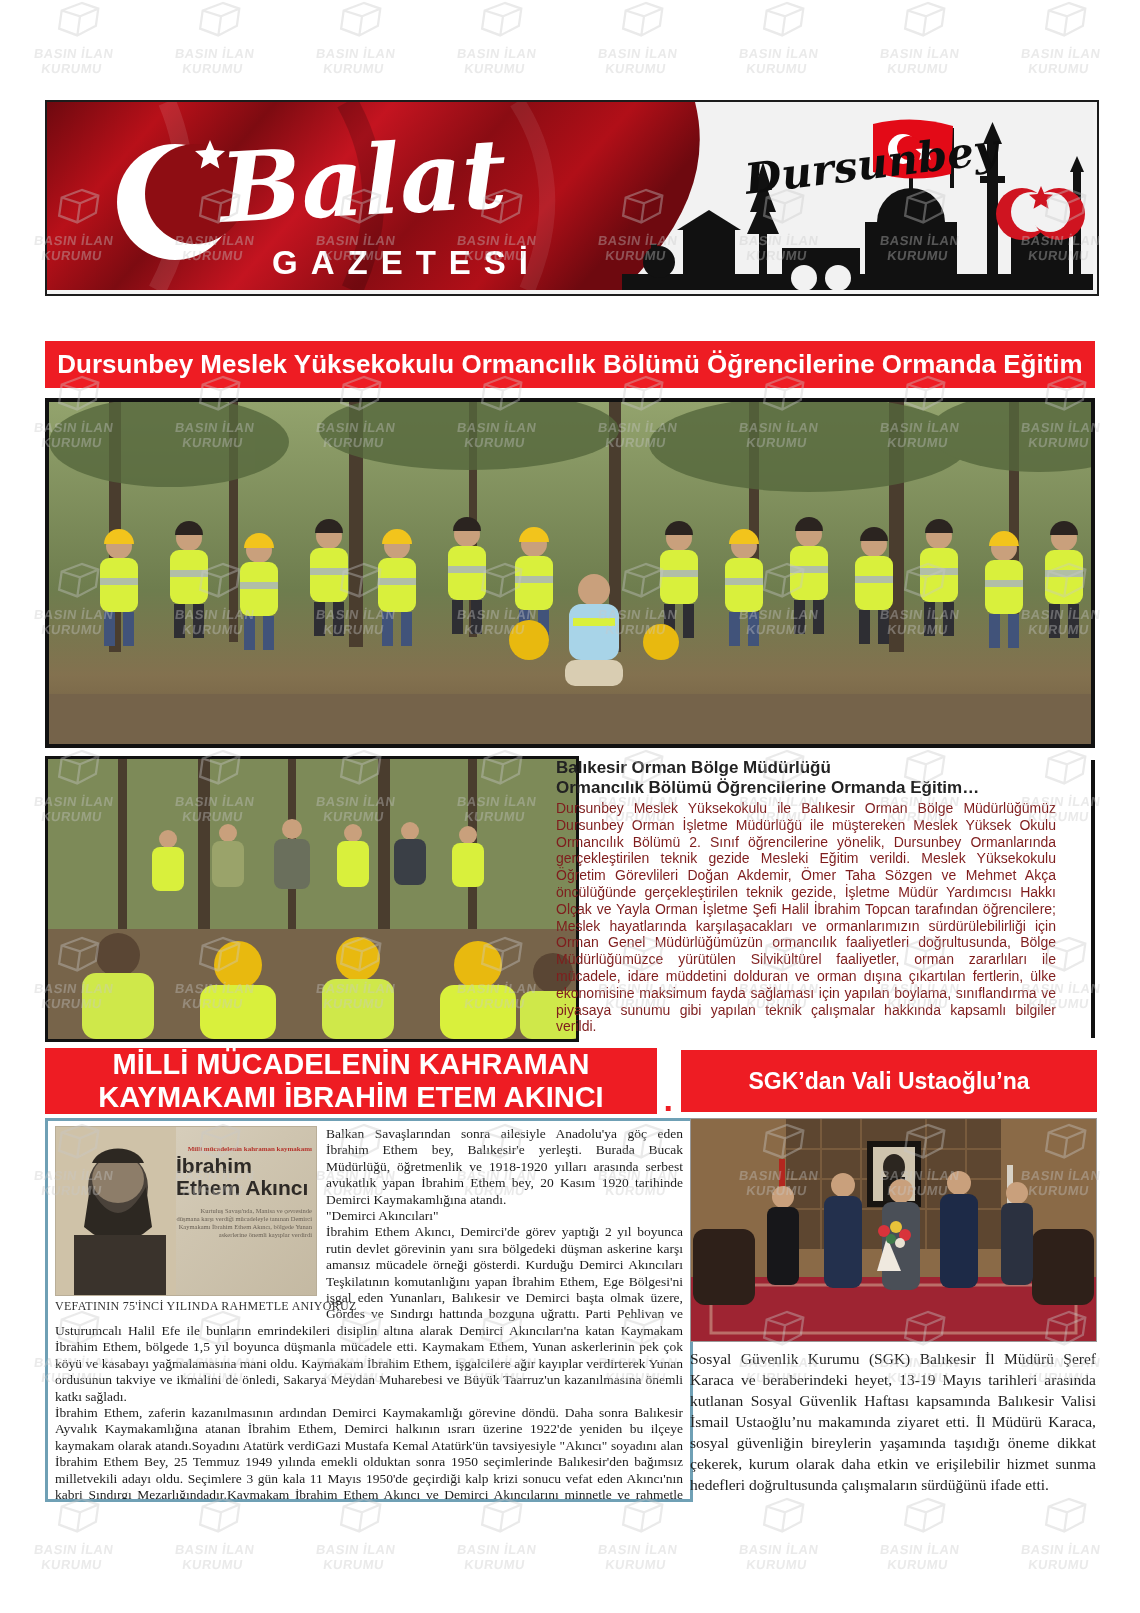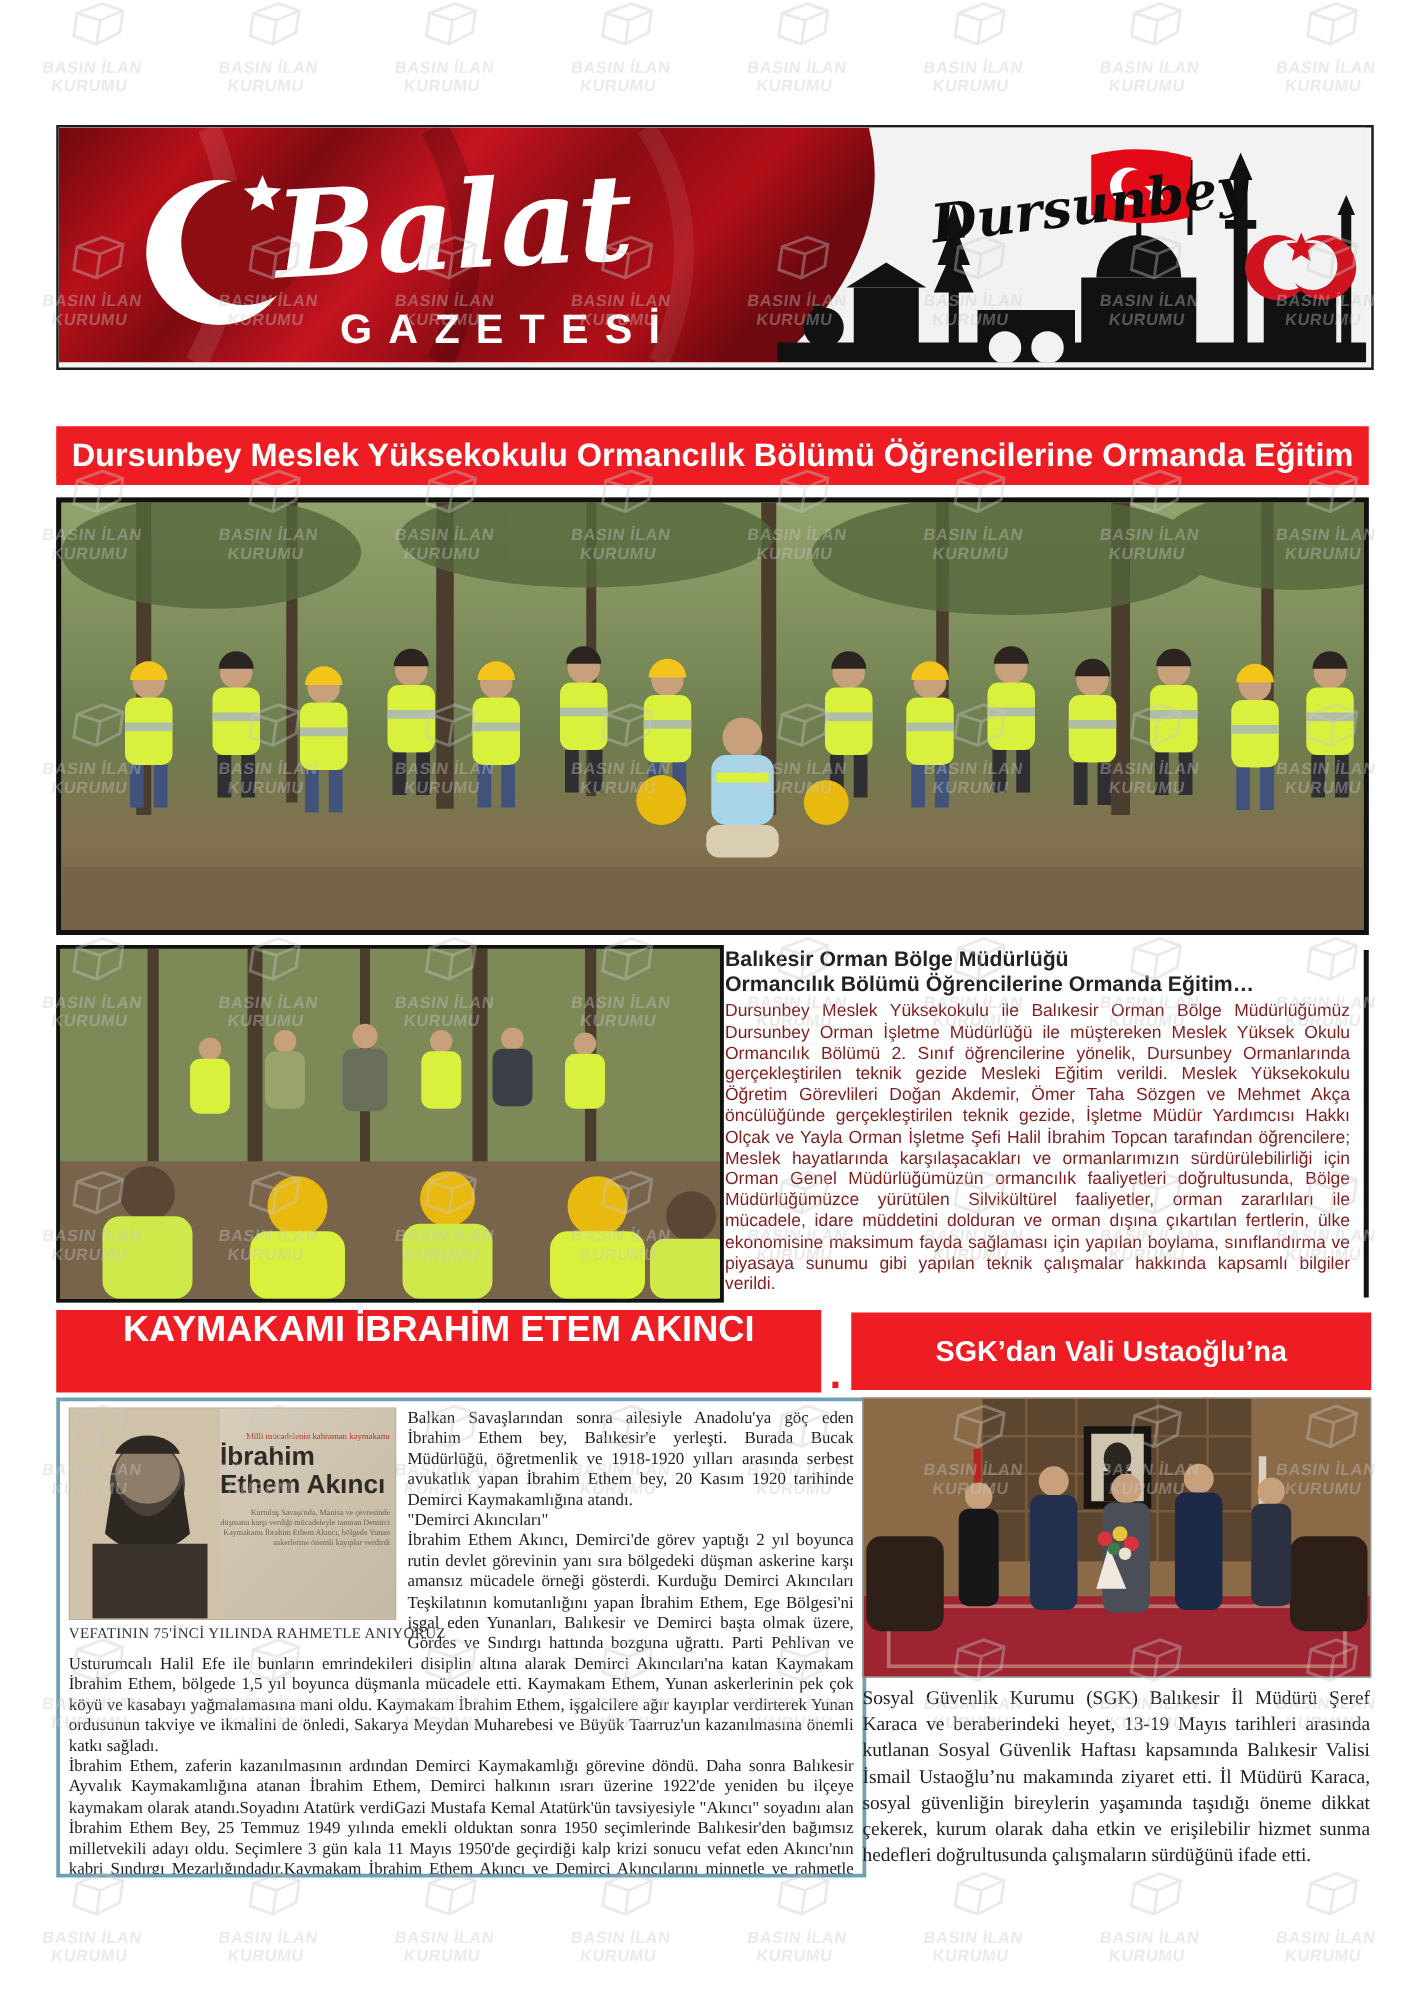--- a/index.html
+++ b/index.html
@@ -44,7 +44,7 @@
   .photo-svg{width:100%;height:100%;display:block;}
 
   
-  #lead-col{left:580px;top:758px;width:500px;height:282px;z-index:2;}
+  #lead-col{left:556px;top:758px;width:500px;height:282px;z-index:2;}
   #lead-col .subhead{font-weight:bold;font-size:17px;color:#222;line-height:20px;}
   #lead-col .body{font-size:14px;color:#7f1d1d;line-height:16.8px;text-align:justify;margin-top:2px;}
   #col-divider{left:1091px;top:760px;width:4px;height:278px;background:#111;z-index:2;}

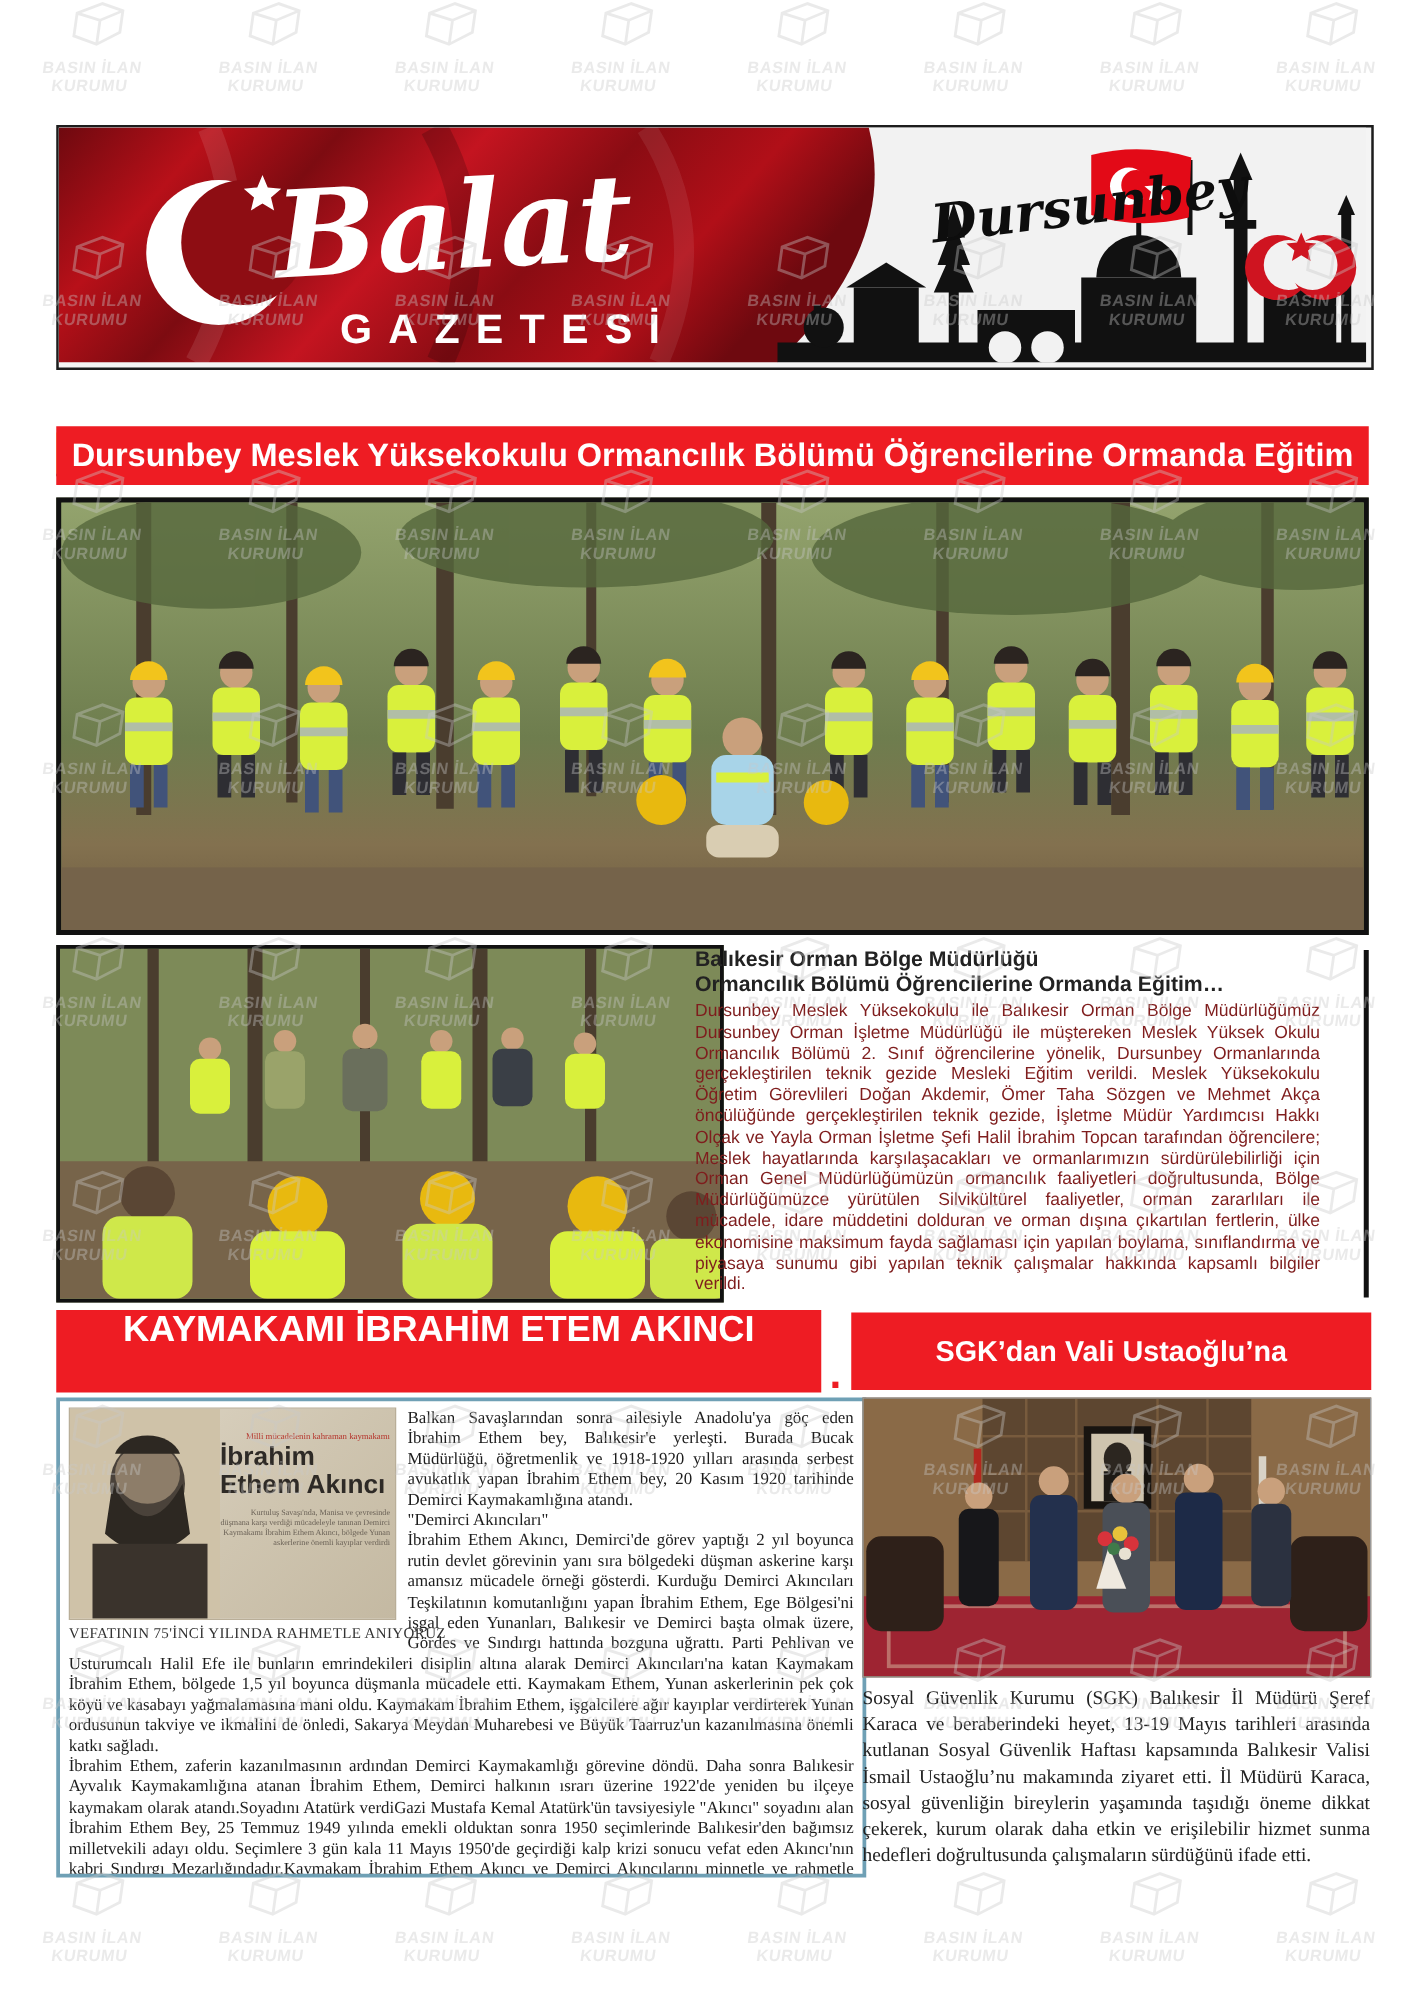--- a/index.html
+++ b/index.html
@@ -286,6 +286,7 @@
 <div id="col-divider" class="abs"></div>
 
 <div id="akinci-headline" class="abs">
+  <div>MİLLİ MÜCADELENİN KAHRAMAN</div>
   <div>KAYMAKAMI İBRAHİM ETEM AKINCI</div>
   <span id="akinci-period">.</span>
 </div>

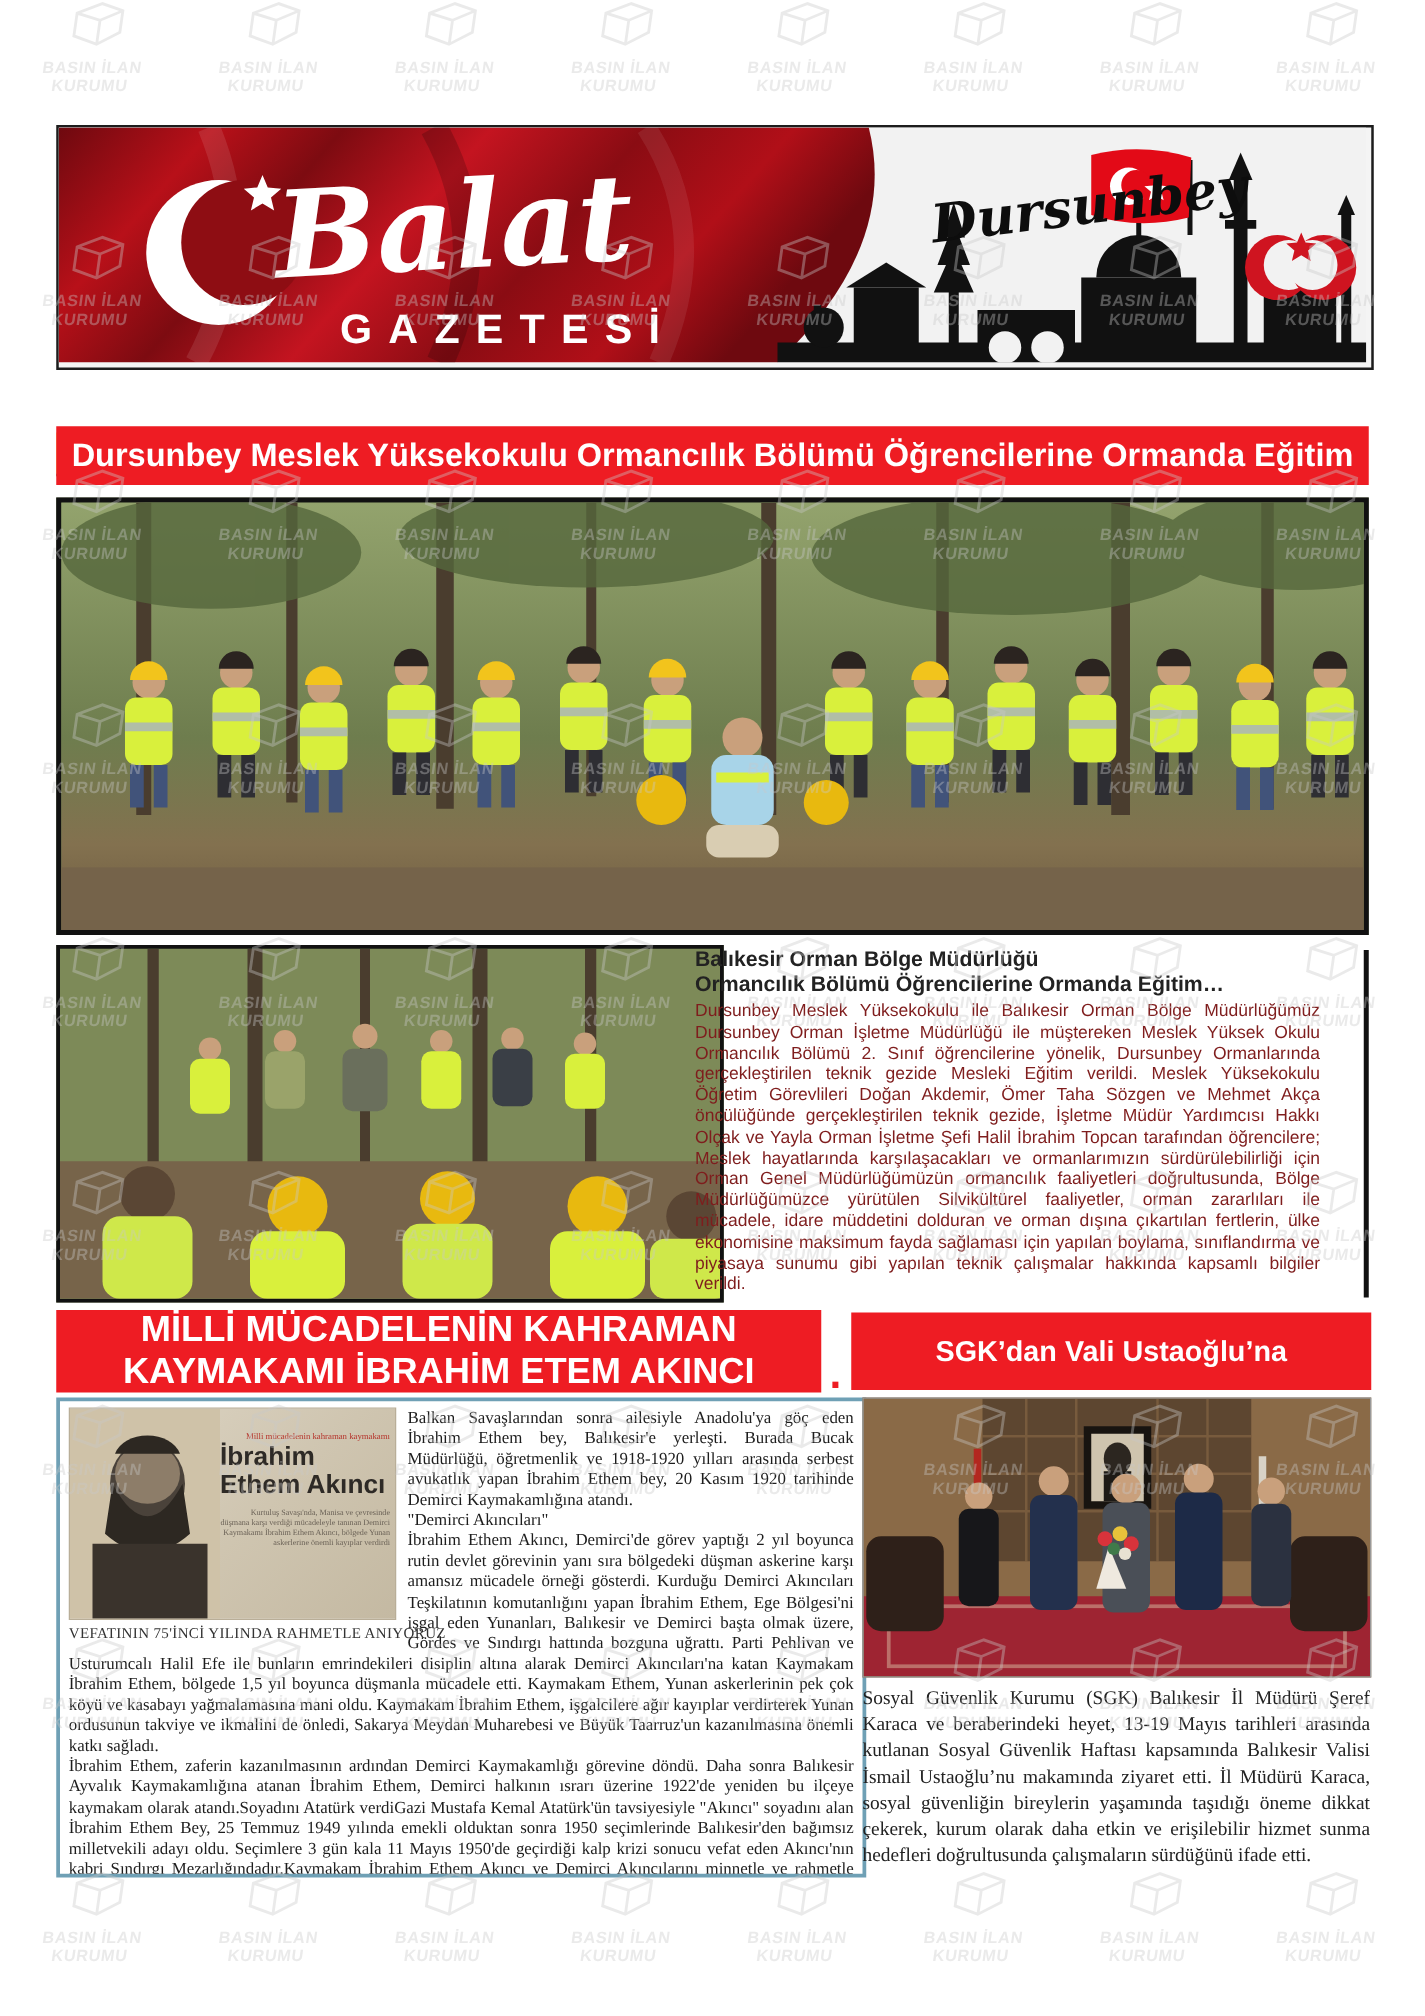--- a/index.html
+++ b/index.html
@@ -62,7 +62,7 @@
   #cover-art{width:262px;height:170px;background:linear-gradient(135deg,#ded6c6,#cfc5b0 55%,#c4b9a2);
              position:relative;overflow:hidden;border:1px solid #b9ae98;box-sizing:border-box;}
   #cover-text{position:absolute;left:120px;top:18px;width:136px;}
-  #cover-kicker{color:#b5342c;font-size:7px;font-weight:normal;text-align:right;line-height:8px;}
+  #cover-kicker{color:#b5342c;font-size:7px;font-weight:bold;text-align:right;line-height:8px;}
   #cover-title{color:#2e2a26;font-size:21px;font-weight:bold;line-height:22px;
                font-family:"Liberation Sans",sans-serif;text-align:left;margin-top:2px;}
   #cover-blurb{color:#6a6156;font-size:6.5px;line-height:8px;text-align:right;margin-top:8px;}

